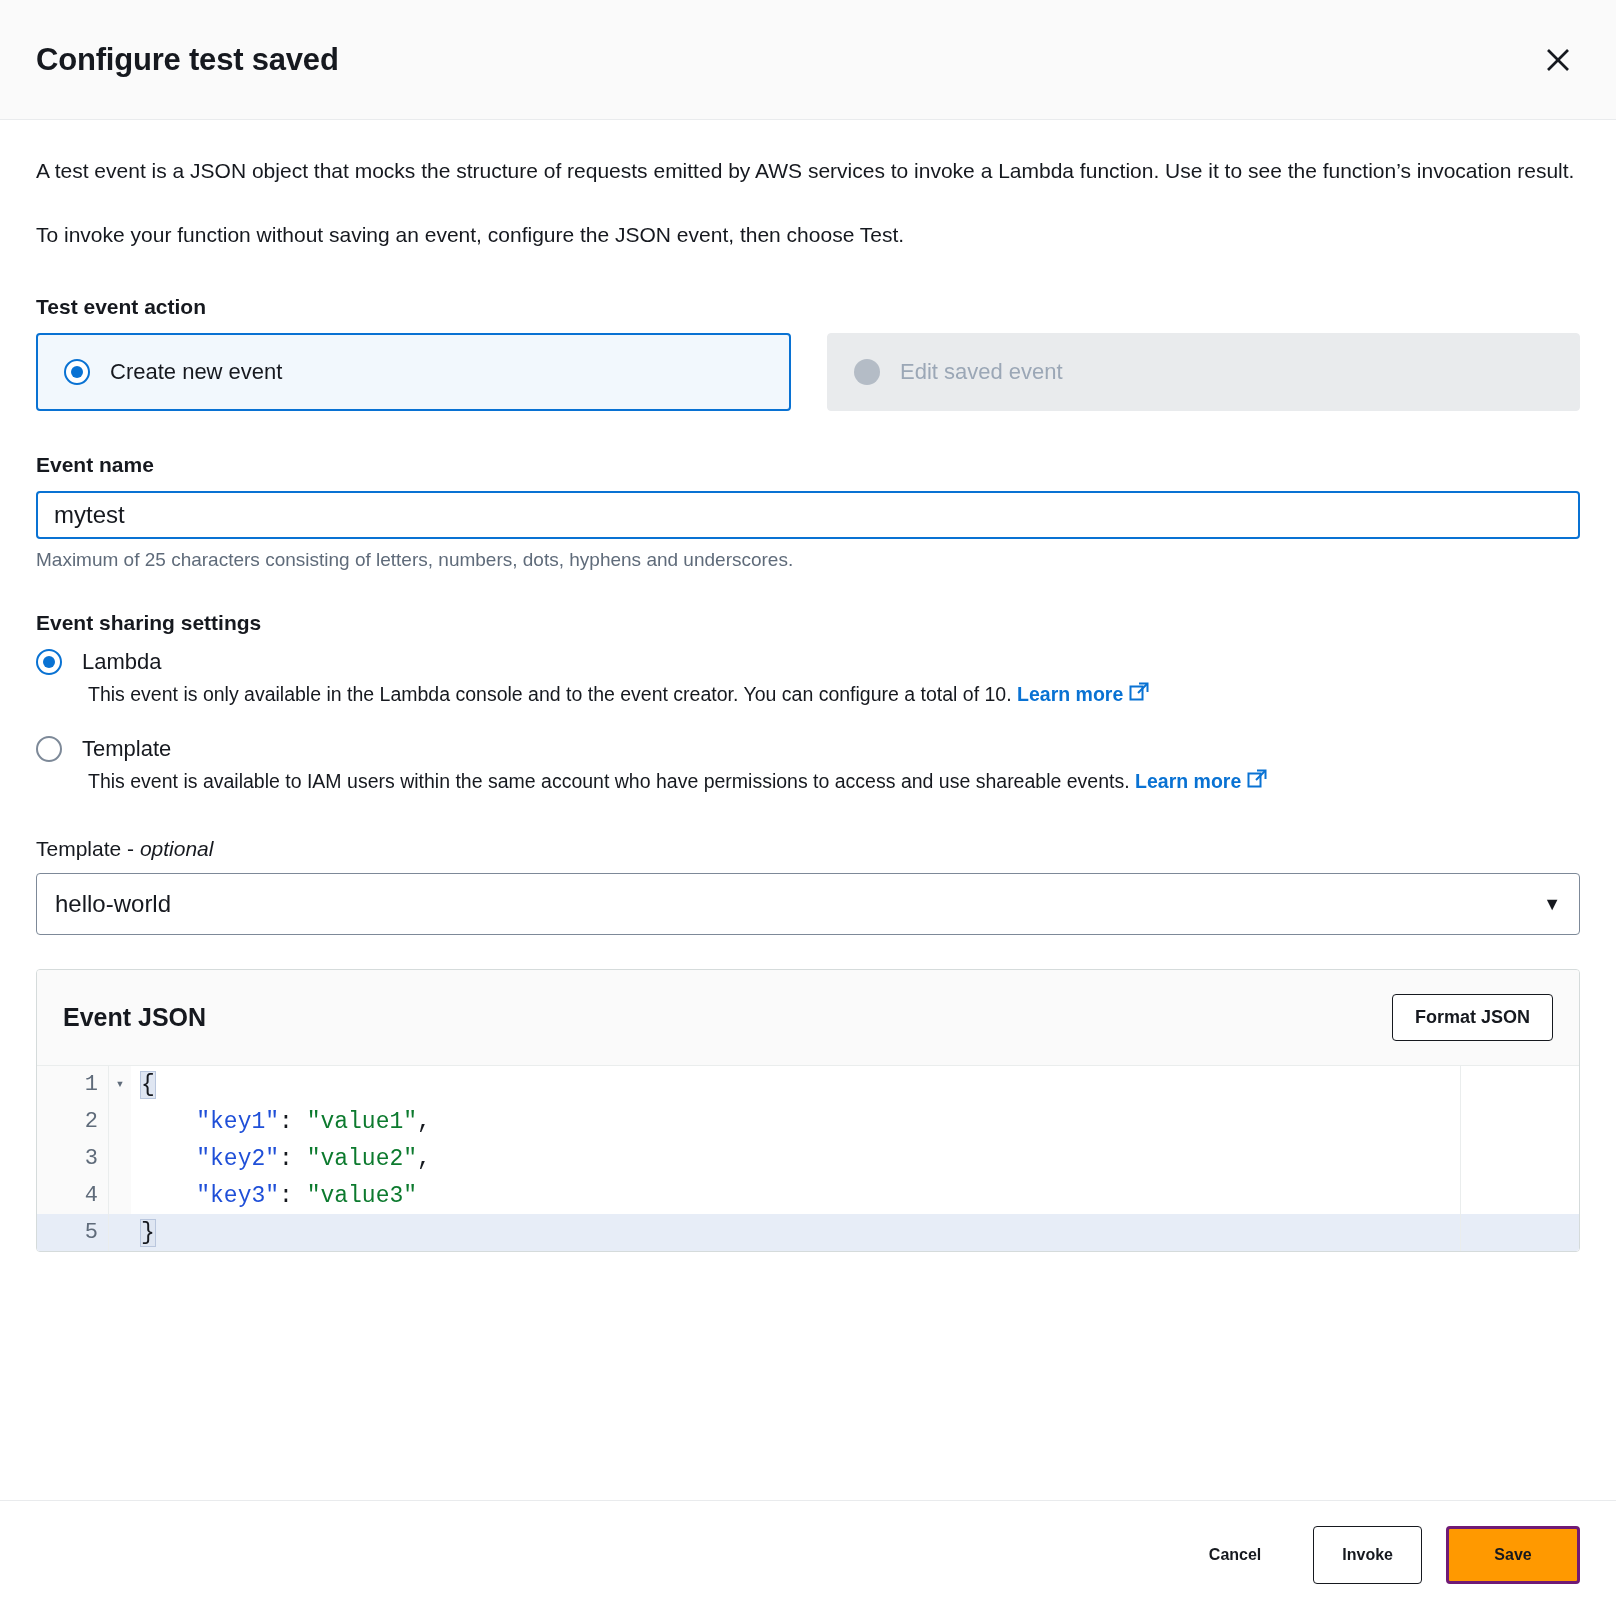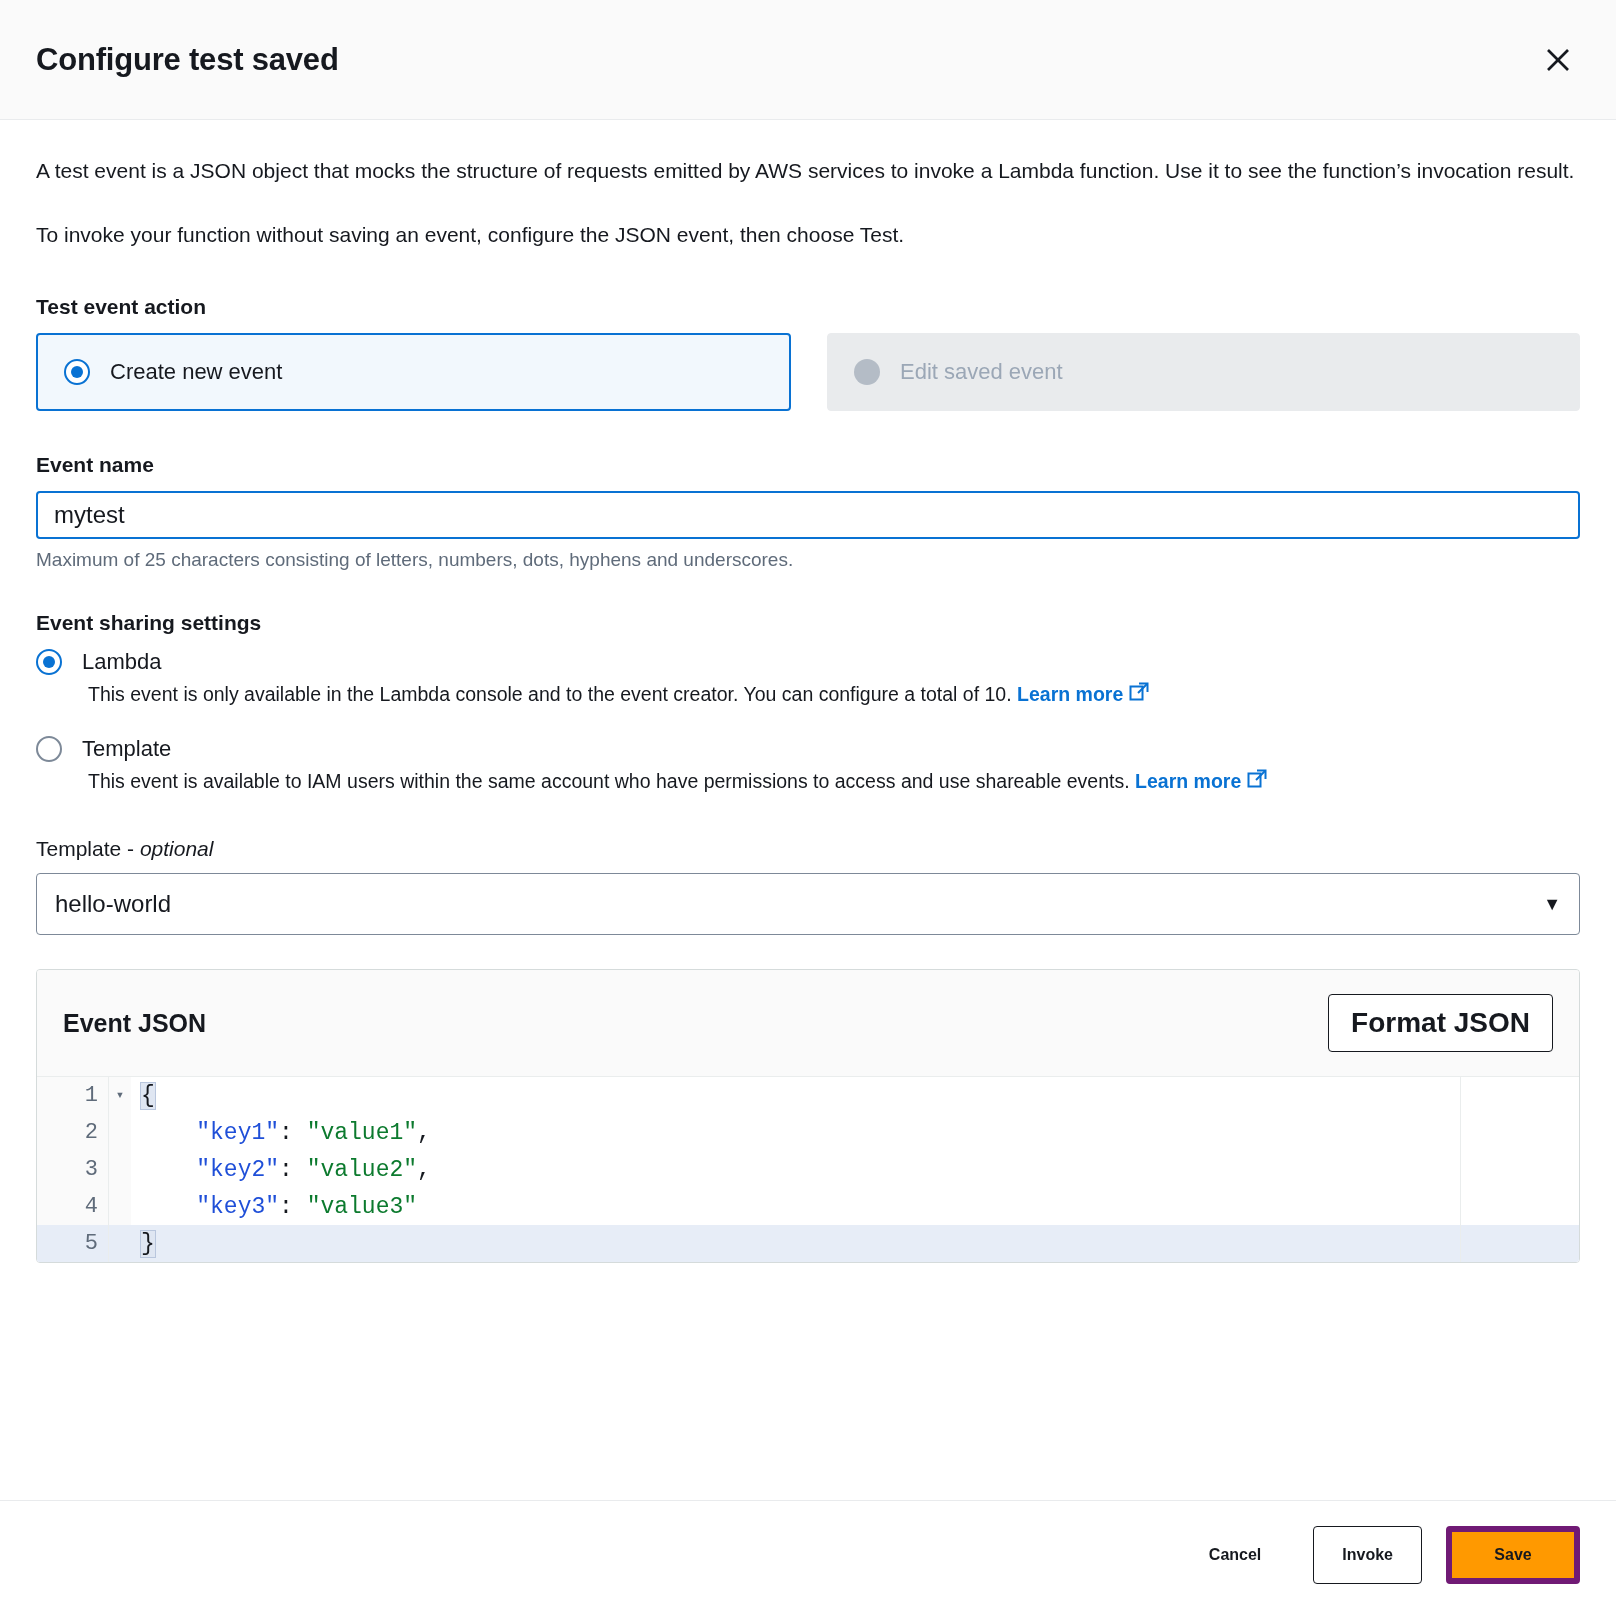--- a/index.html
+++ b/index.html
@@ -231,7 +231,7 @@
     border: 1px solid #16191f;
     border-radius: 4px;
     background: #ffffff;
-    font-size: 28px;
+    font-size: 18px;
     font-weight: bold;
     color: #16191f;
     padding: 12px 22px;

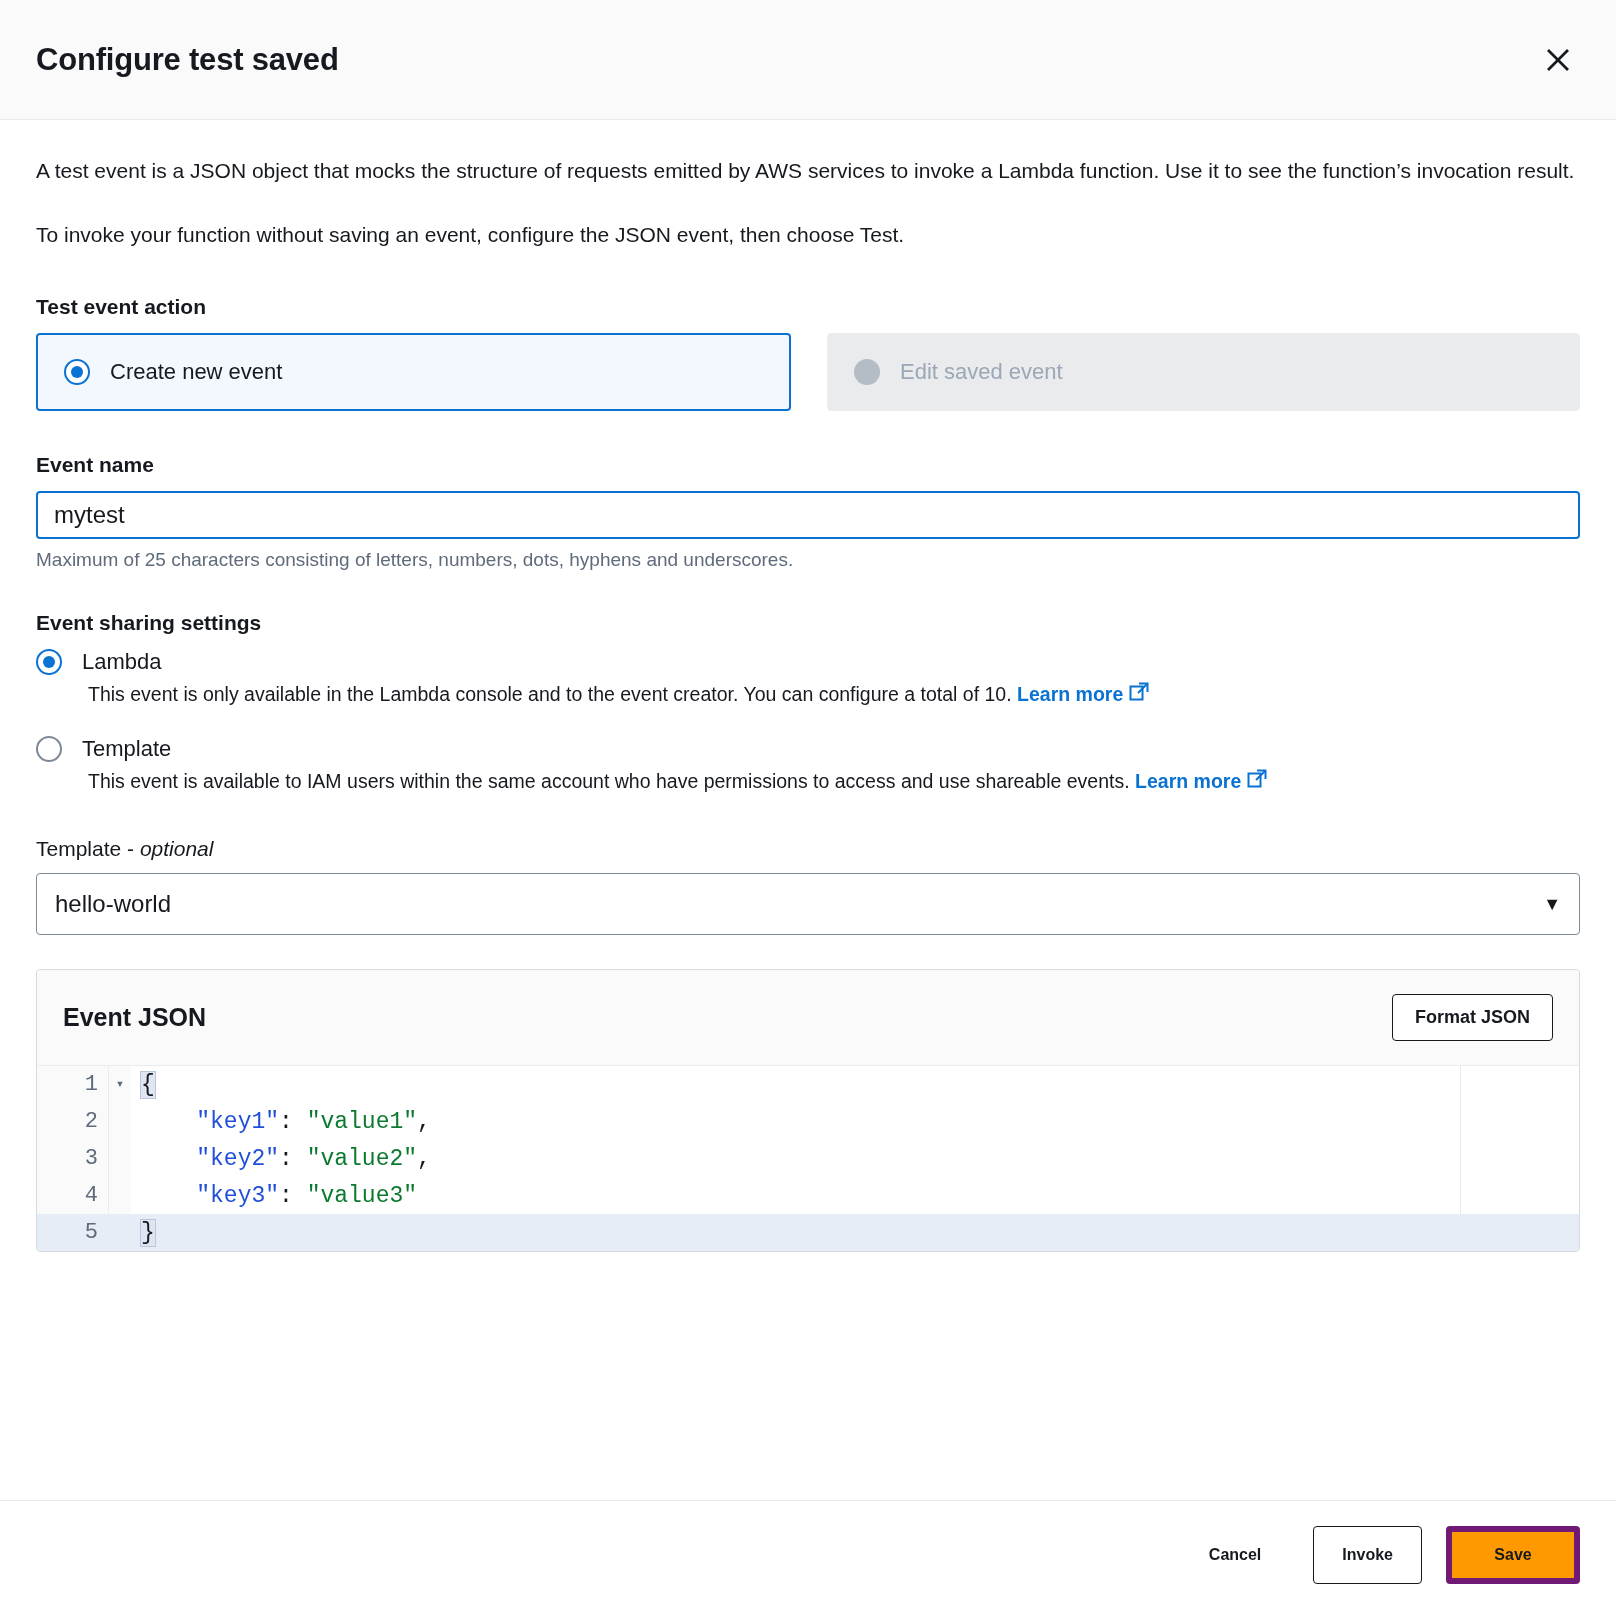--- a/index.html
+++ b/index.html
@@ -330,7 +330,7 @@
   }
   .btn-primary {
     background: #ff9900;
-    border: 6px solid #701a75;
+    border: 3px solid #701a75;
     color: #16191f;
     min-width: 134px;
   }

